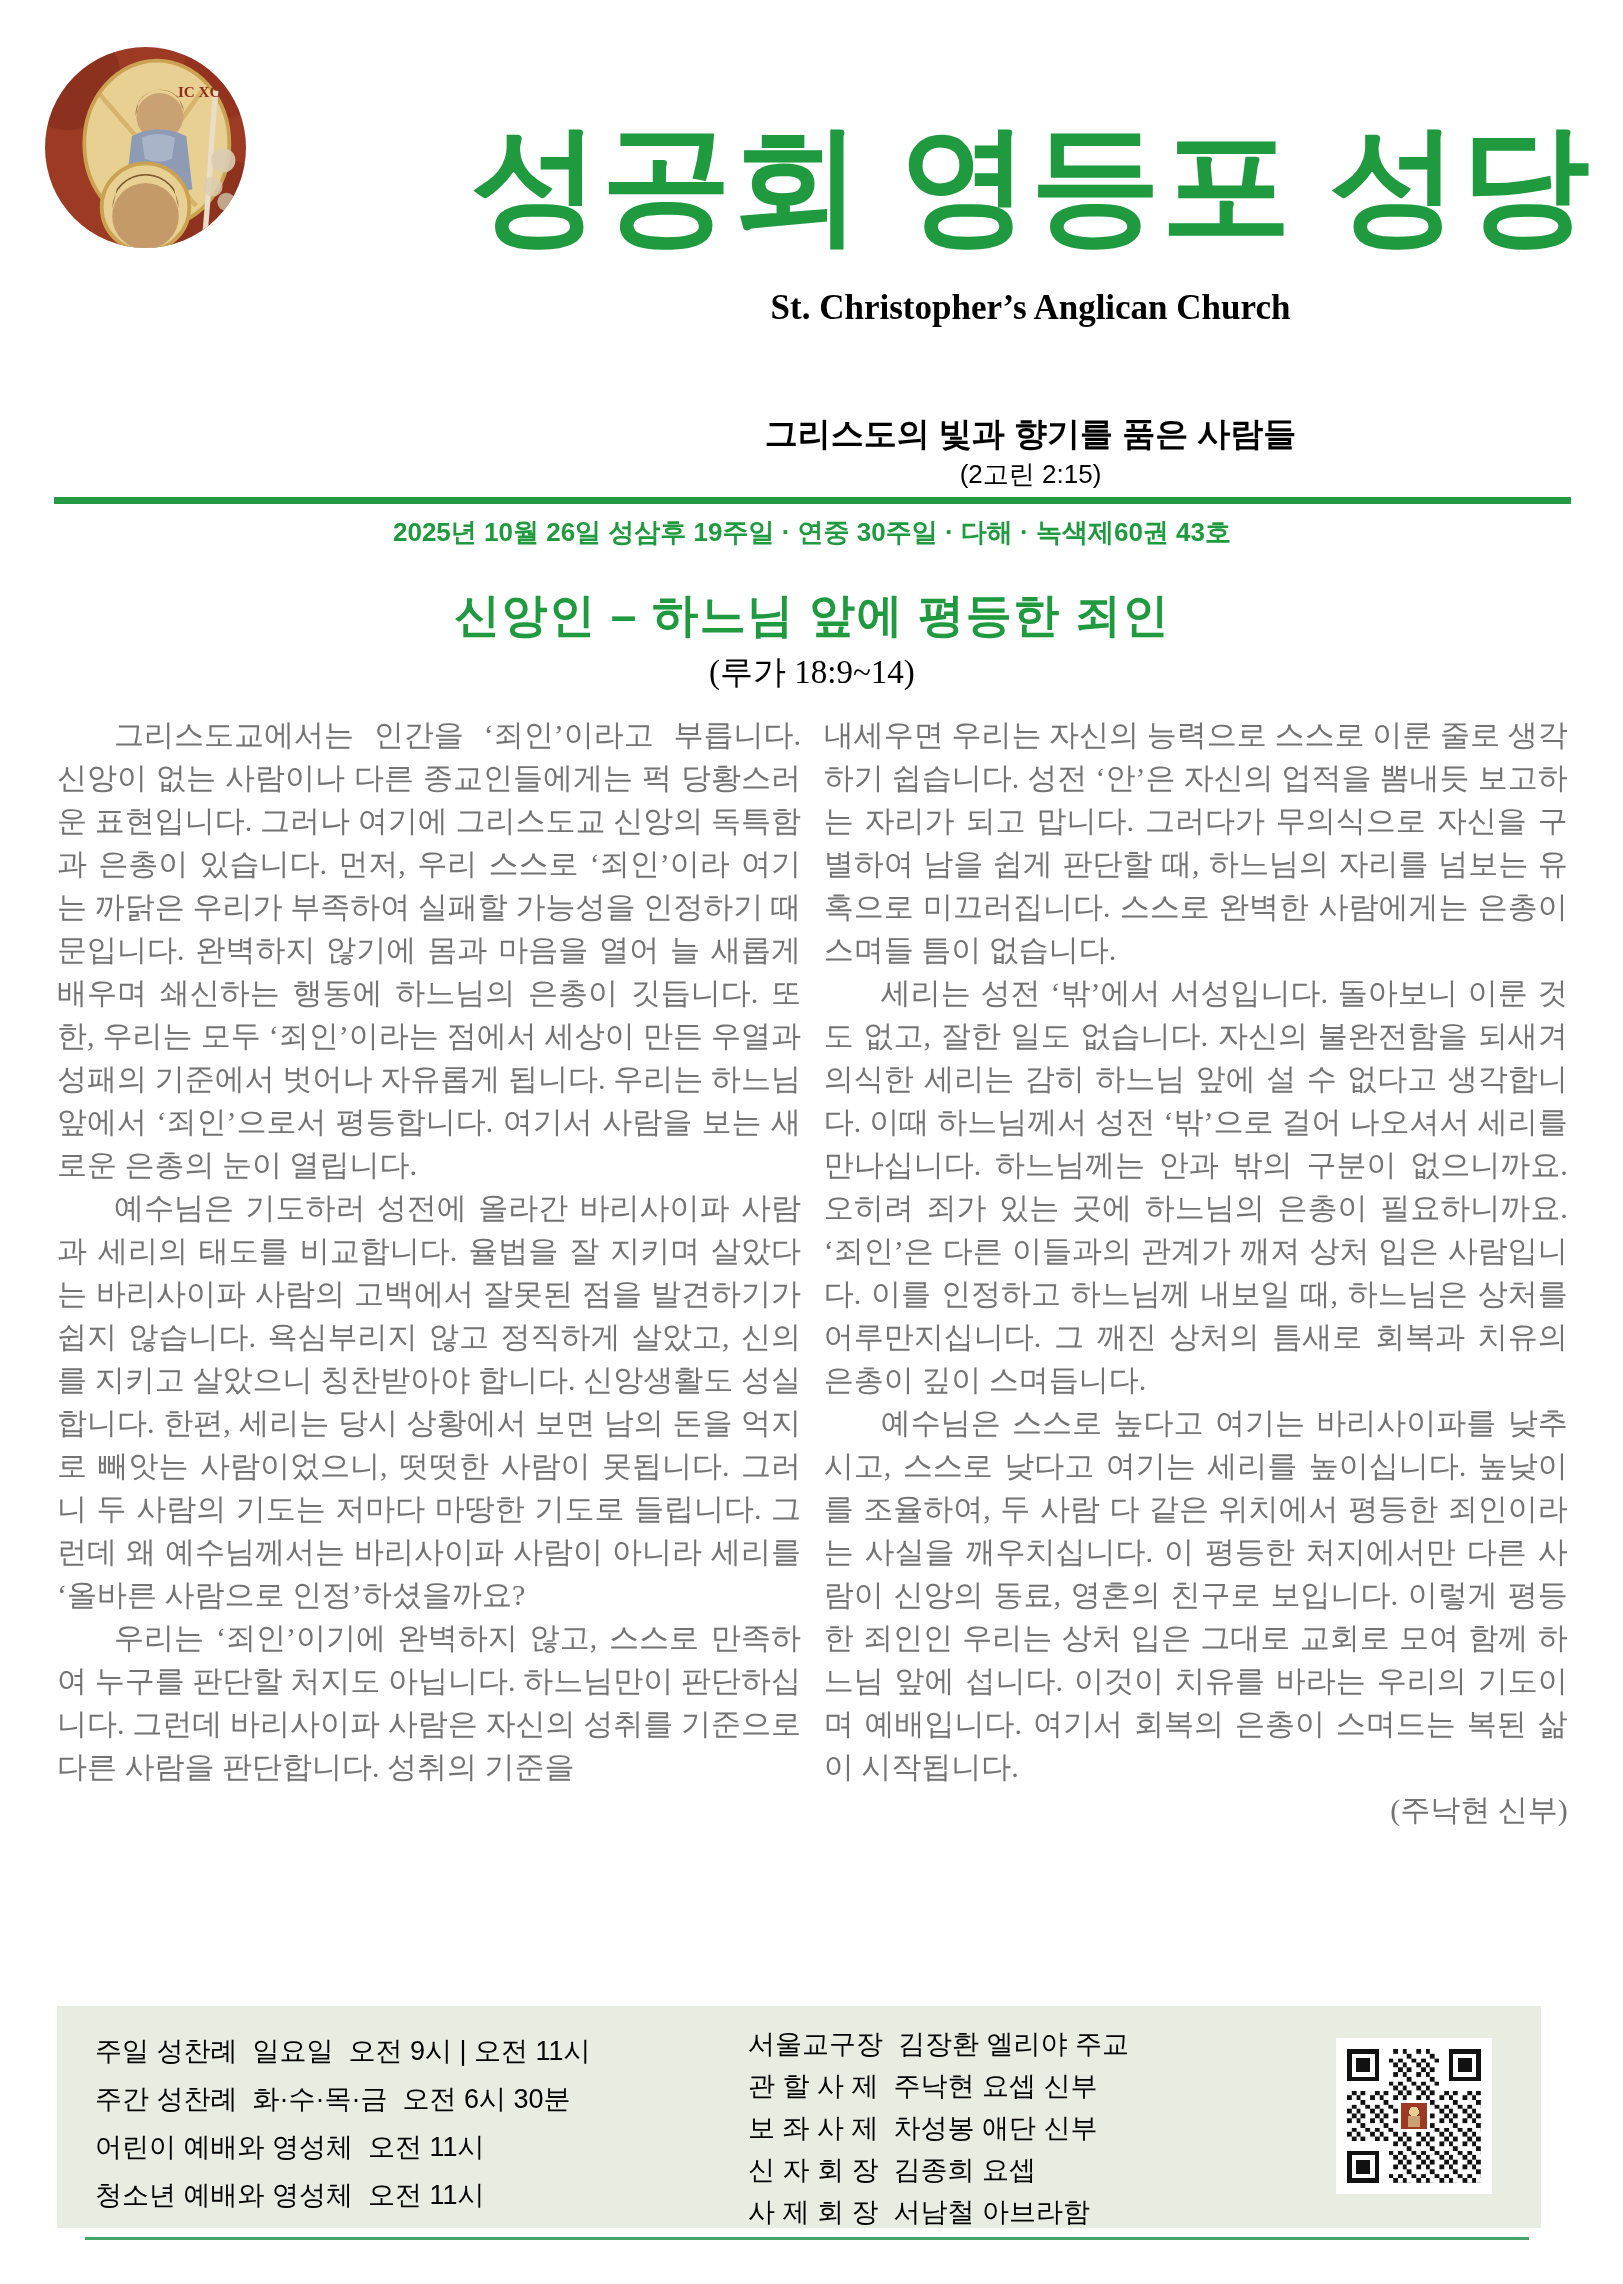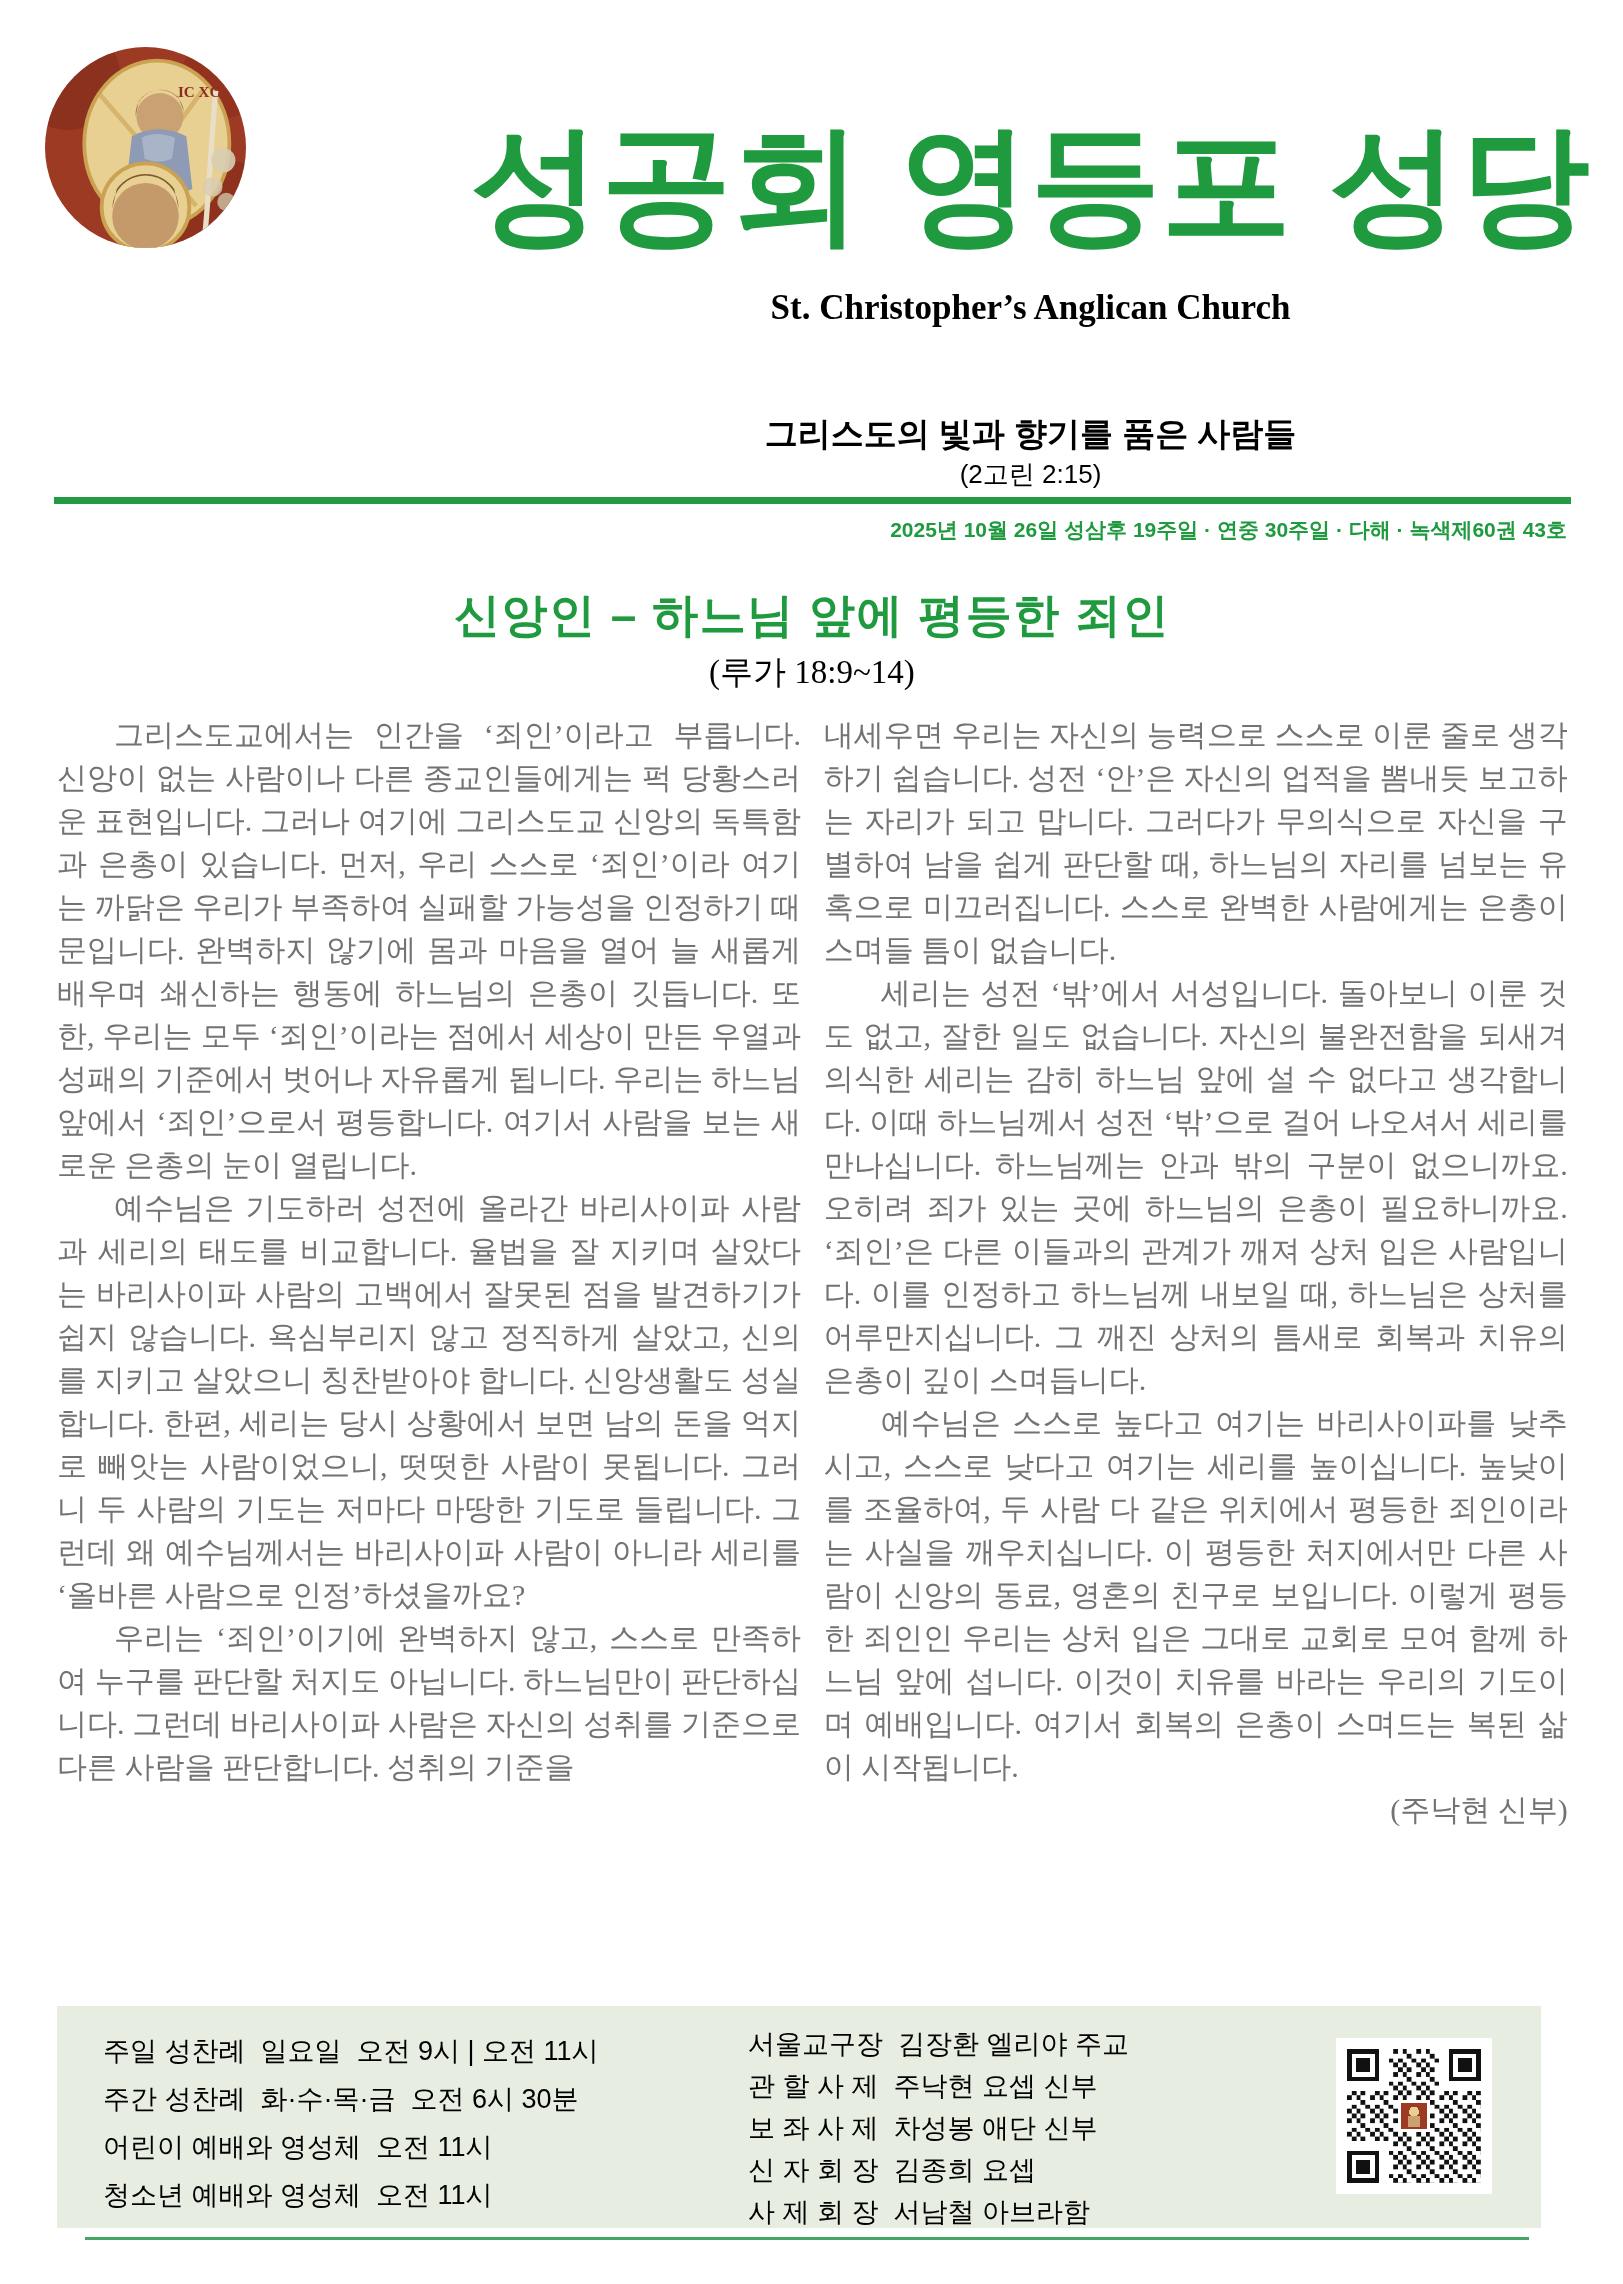--- a/index.html
+++ b/index.html
@@ -45,8 +45,8 @@
   }
   .issue-row{
     position:absolute; left:57px; right:57px; top:517px;
-    display:flex; justify-content:flex-end;
-    font-size:21px; font-weight:bold; color:#1f9a3f; line-height:1.2;
+    display:flex; justify-content:center;
+    font-size:26px; font-weight:bold; color:#1f9a3f; line-height:1.2;
     white-space:nowrap;
   }
   

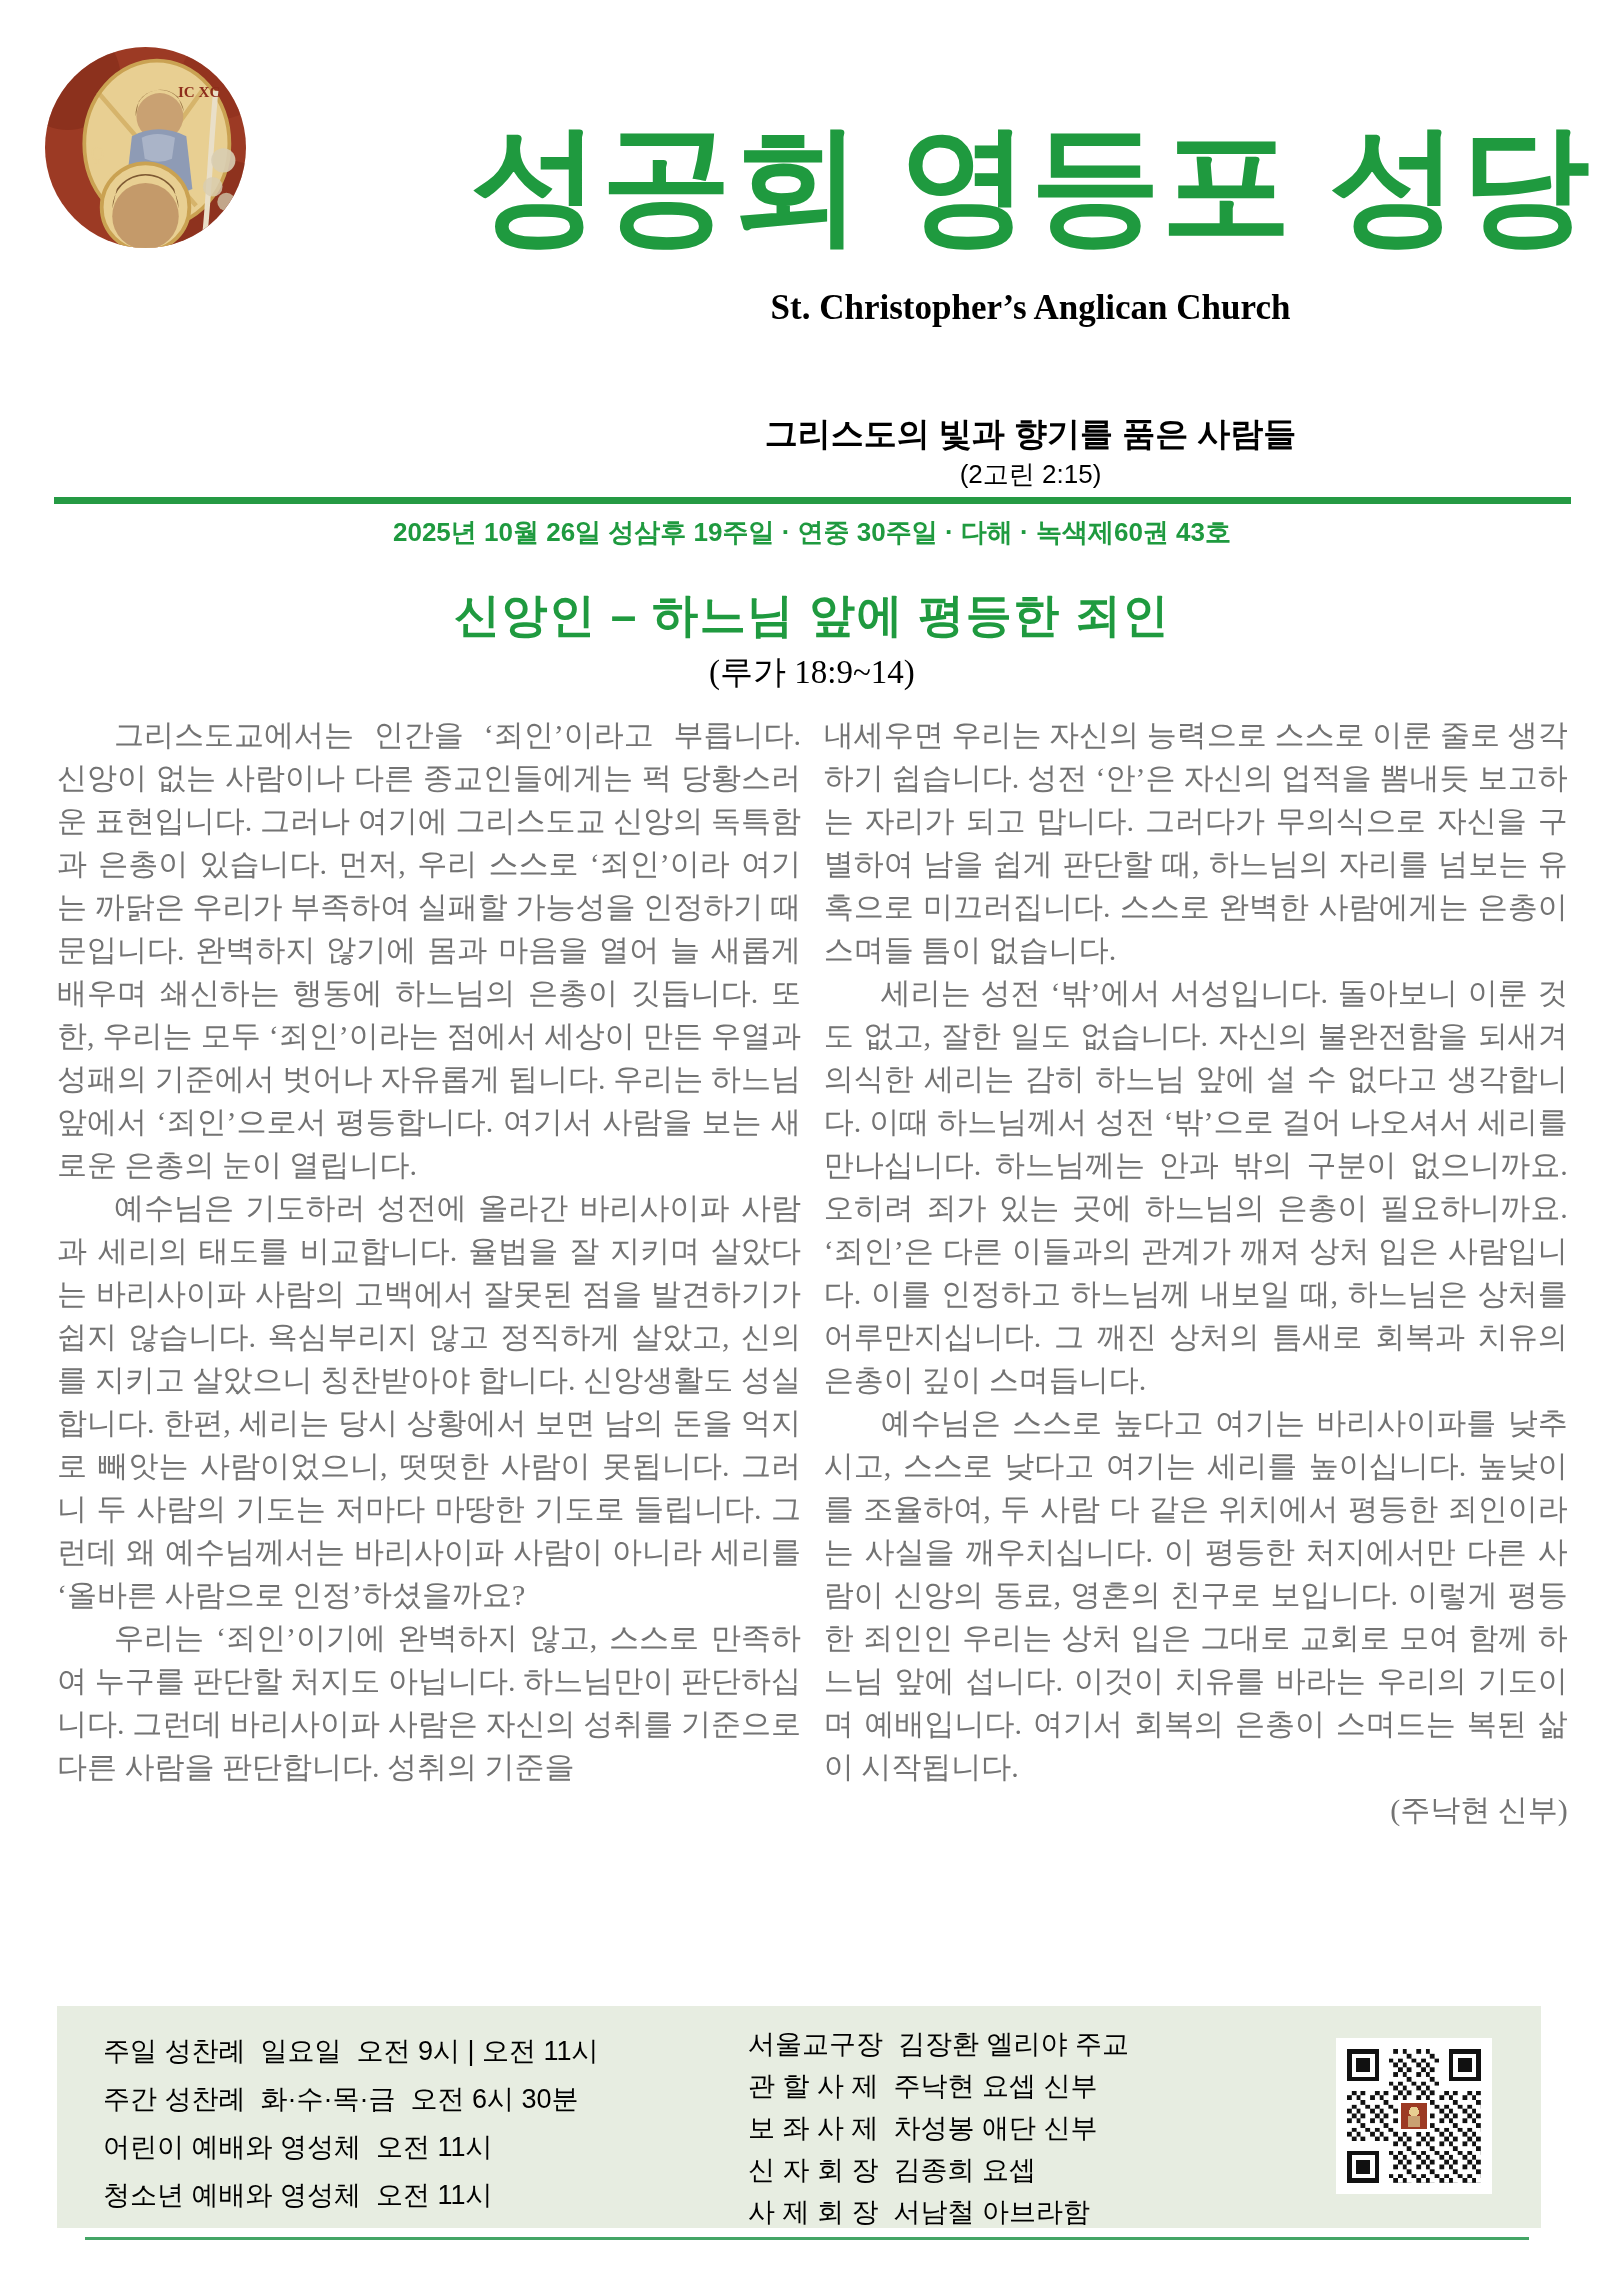--- a/index.html
+++ b/index.html
@@ -76,7 +76,7 @@
     background:#e7ede1;
   }
   .footer-line{white-space:pre; font-size:27px; color:#000;}
-  .services{position:absolute; left:46px; top:21px; line-height:48px;}
+  .services{position:absolute; left:38px; top:21px; line-height:48px;}
   .clergy{position:absolute; left:691px; top:16.6px; line-height:42px;}
   .qr-box{
     position:absolute; left:1279px; top:32px; width:156px; height:156px;

